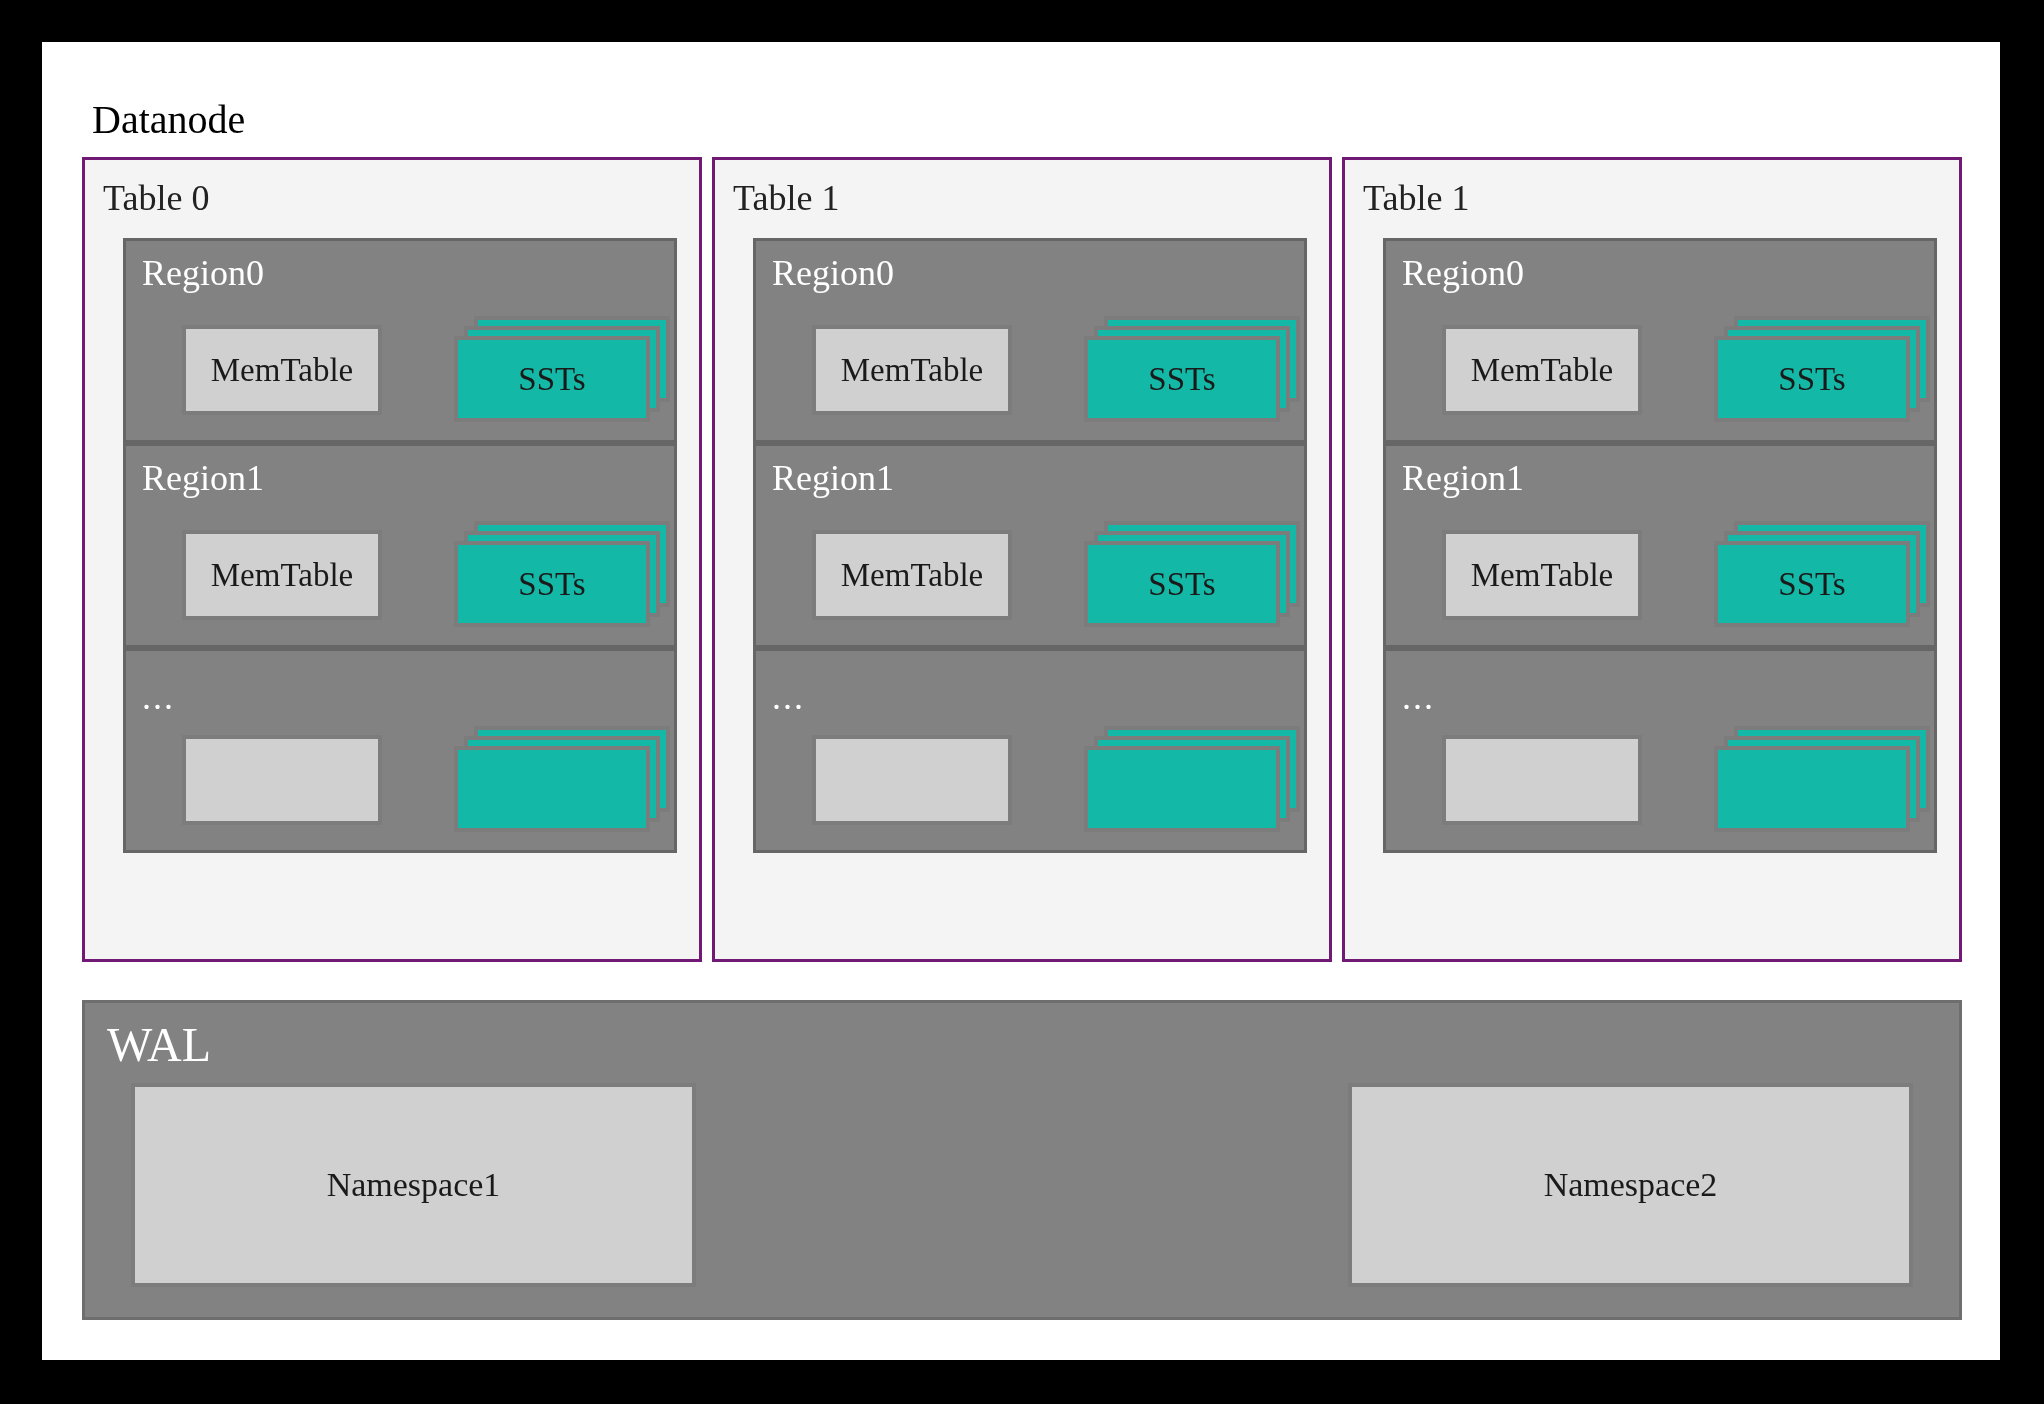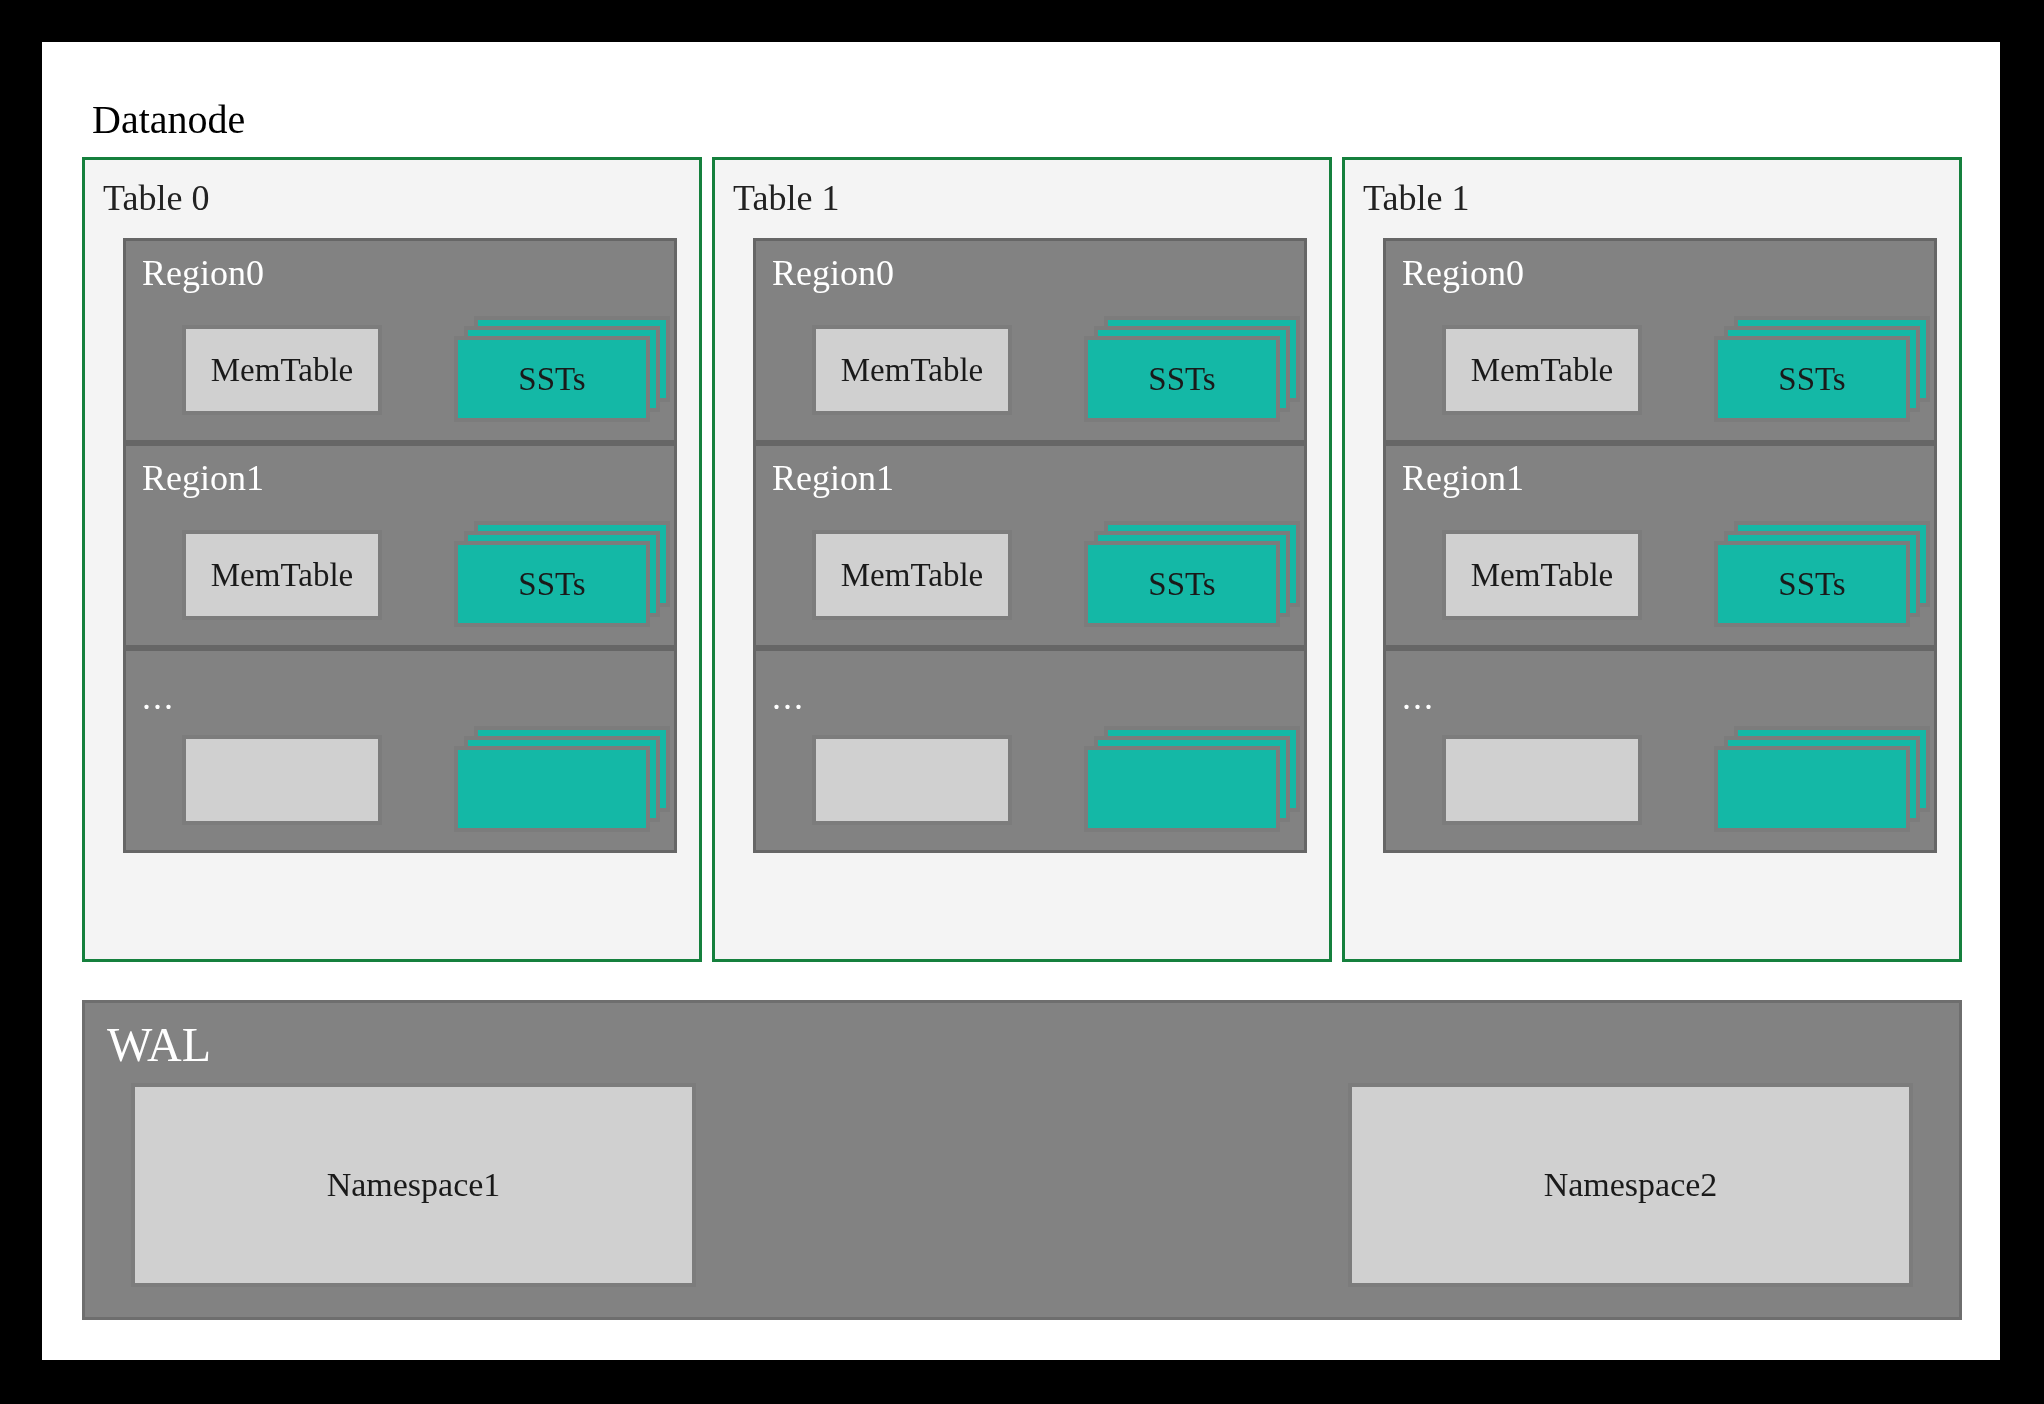--- a/index.html
+++ b/index.html
@@ -50,7 +50,7 @@
     width: 620px;
     height: 805px;
     background: #f4f4f4;
-    border: 3px solid #15803d;
+    border: 3px solid #701a75;
     box-sizing: border-box;
     position: relative;
   }

